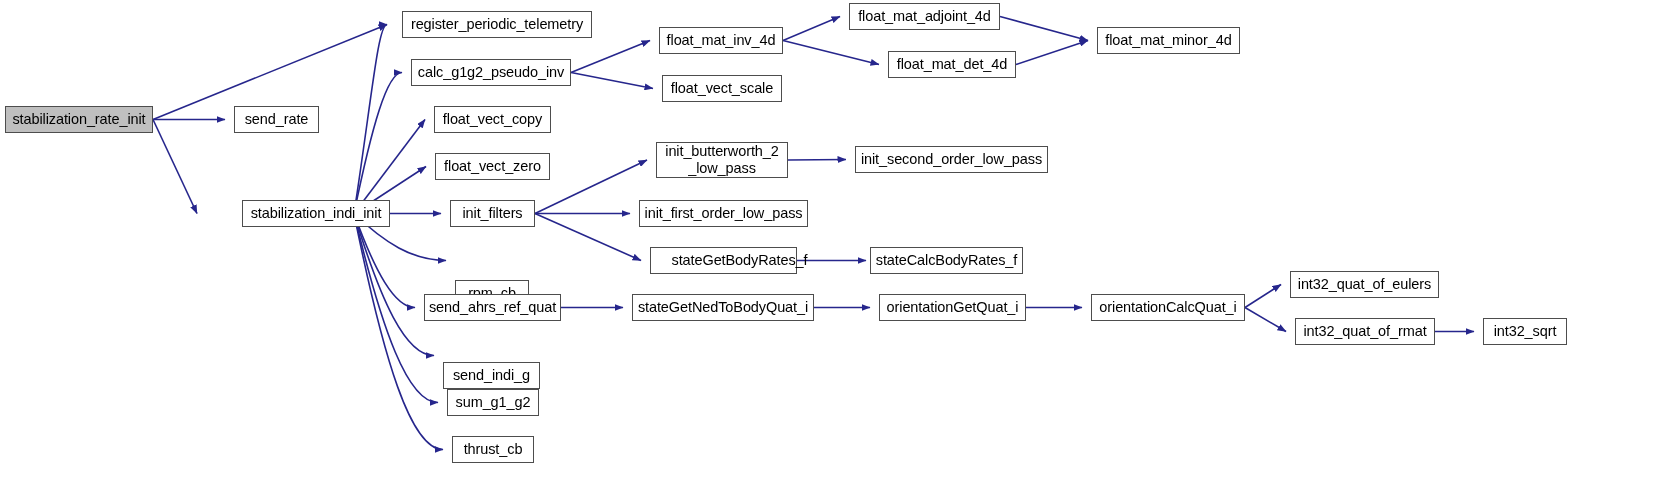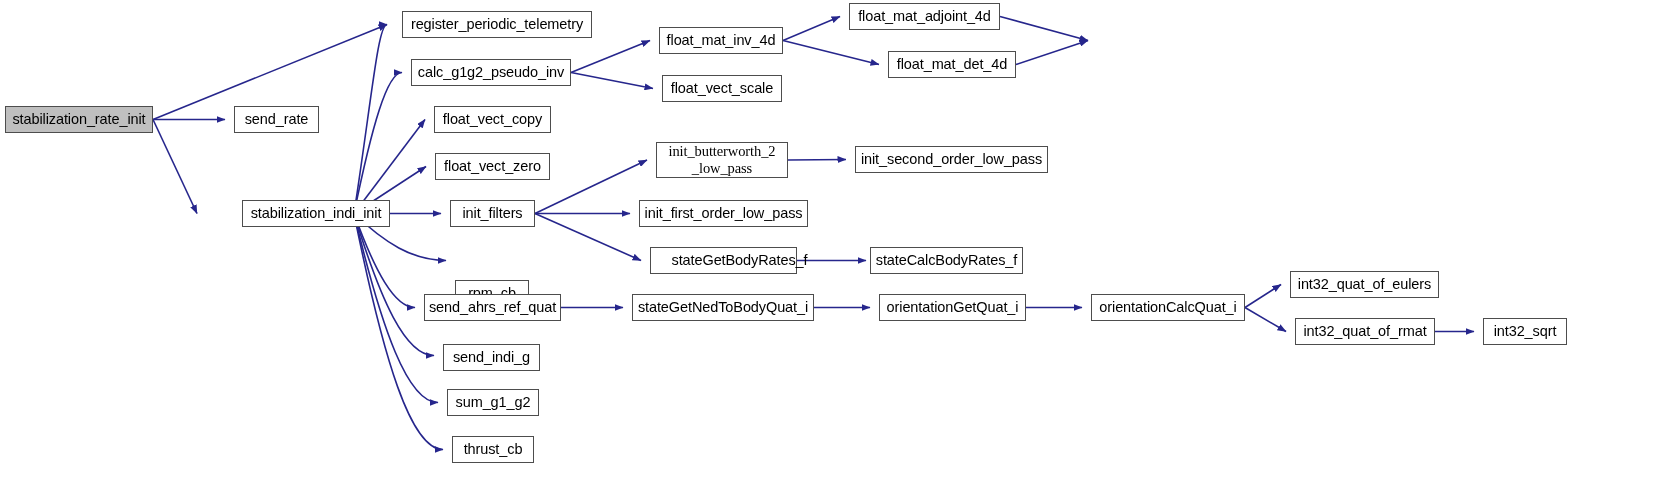--- a/index.html
+++ b/index.html
@@ -94,6 +94,7 @@
     <div class="node" style="left: 662px; top: 75px; width: 120px; height: 27px;">float_vect_scale</div>
     <div class="node" style="left: 849px; top: 3px; width: 151px; height: 27px;">float_mat_adjoint_4d</div>
     <div class="node" style="left: 888px; top: 51px; width: 128px; height: 27px;">float_mat_det_4d</div>
+    <div class="node" style="left: 1097px; top: 27px; width: 143px; height: 27px;">float_mat_minor_4d</div>
     <div class="node" style="left: 434px; top: 106px; width: 117px; height: 27px;">float_vect_copy</div>
     <div class="node" style="left: 435px; top: 153px; width: 115px; height: 27px;">float_vect_zero</div>
     <div class="node" style="left: 206px; top: 200px; width: 148px; height: 27px; margin-left: 36px;">stabilization_indi_init</div>

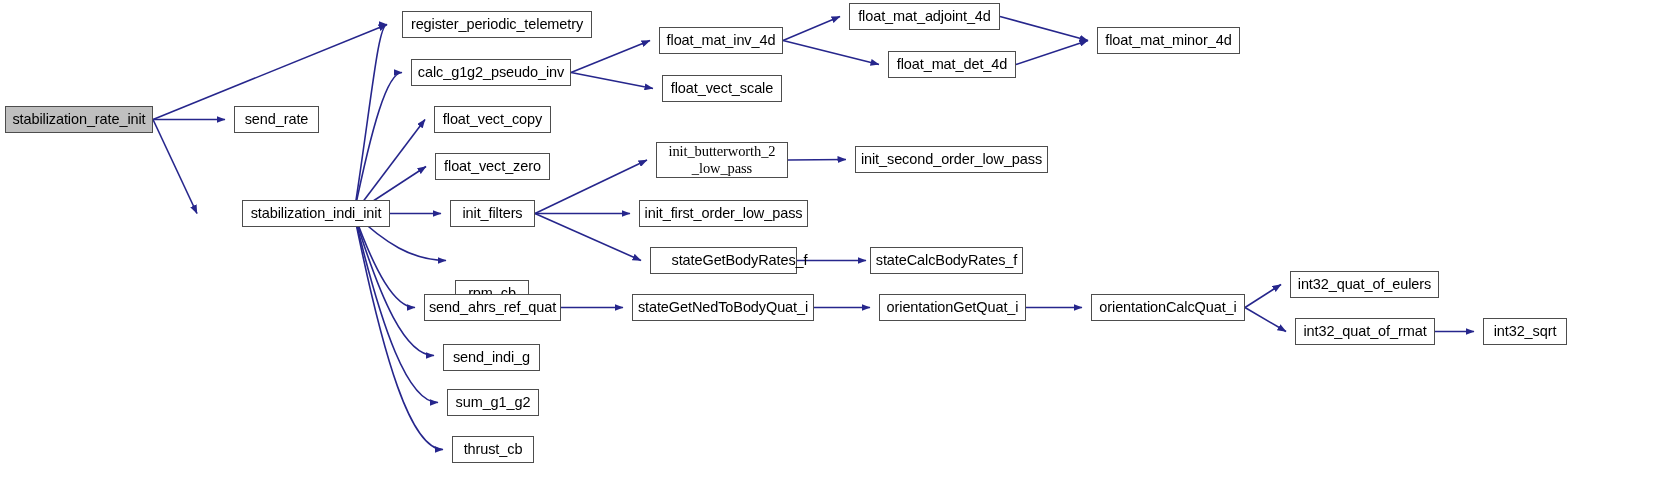--- a/index.html
+++ b/index.html
@@ -98,7 +98,7 @@
     <div class="node" style="left: 434px; top: 106px; width: 117px; height: 27px;">float_vect_copy</div>
     <div class="node" style="left: 435px; top: 153px; width: 115px; height: 27px;">float_vect_zero</div>
     <div class="node" style="left: 206px; top: 200px; width: 148px; height: 27px; margin-left: 36px;">stabilization_indi_init</div>
-    <div class="node" style="left: 656px; top: 142px; width: 132px; height: 36px; font-family: Liberation Serif, serif;">init_butterworth_2
+    <div class="node" style="left: 656px; top: 142px; width: 132px; height: 36px;">init_butterworth_2
 _low_pass</div>
     <div class="node" style="left: 855px; top: 146px; width: 193px; height: 27px;">init_second_order_low_pass</div>
     <div class="node" style="left: 450px; top: 200px; width: 85px; height: 27px;">init_filters</div>

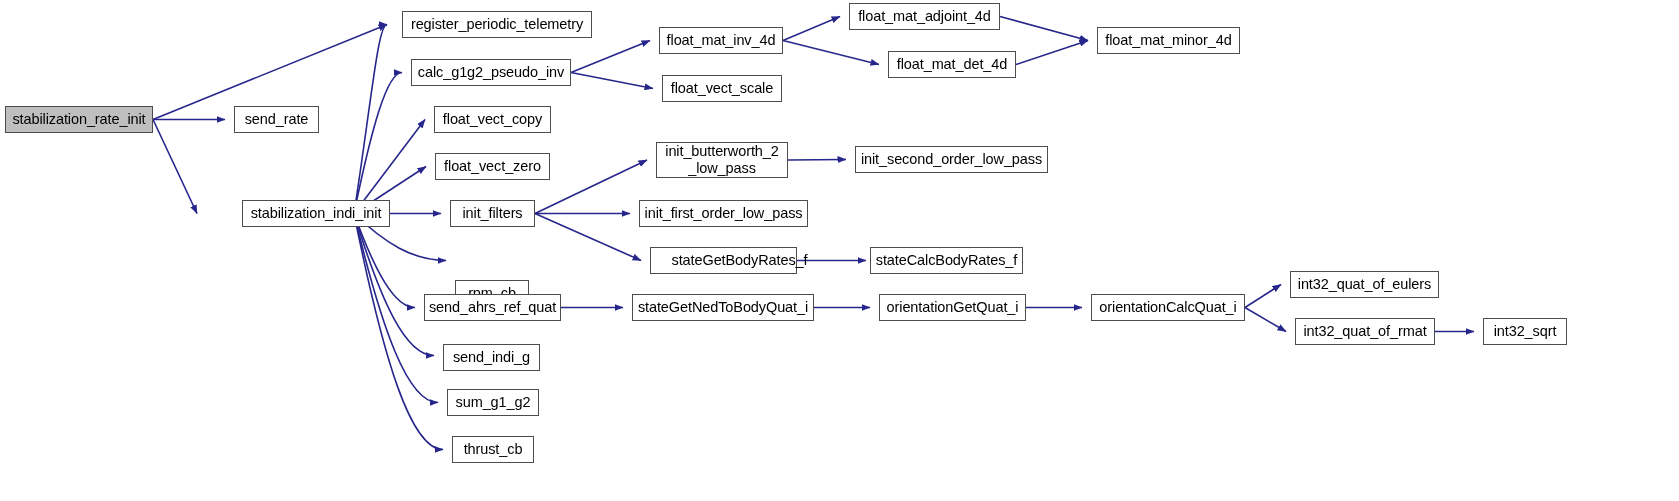--- a/index.html
+++ b/index.html
@@ -113,7 +113,7 @@
     <div class="node" style="left: 1290px; top: 271px; width: 149px; height: 27px;">int32_quat_of_eulers</div>
     <div class="node" style="left: 1295px; top: 318px; width: 140px; height: 27px;">int32_quat_of_rmat</div>
     <div class="node" style="left: 1483px; top: 318px; width: 84px; height: 27px;">int32_sqrt</div>
-    <div class="node" style="left: 443px; top: 344px; width: 97px; height: 27px;">send_indi_g</div>
+    <div class="node" style="left: 443px; top: 362px; width: 97px; height: 27px;">send_indi_g</div>
     <div class="node" style="left: 447px; top: 389px; width: 92px; height: 27px;">sum_g1_g2</div>
     <div class="node" style="left: 452px; top: 436px; width: 82px; height: 27px;">thrust_cb</div>
   </div>

